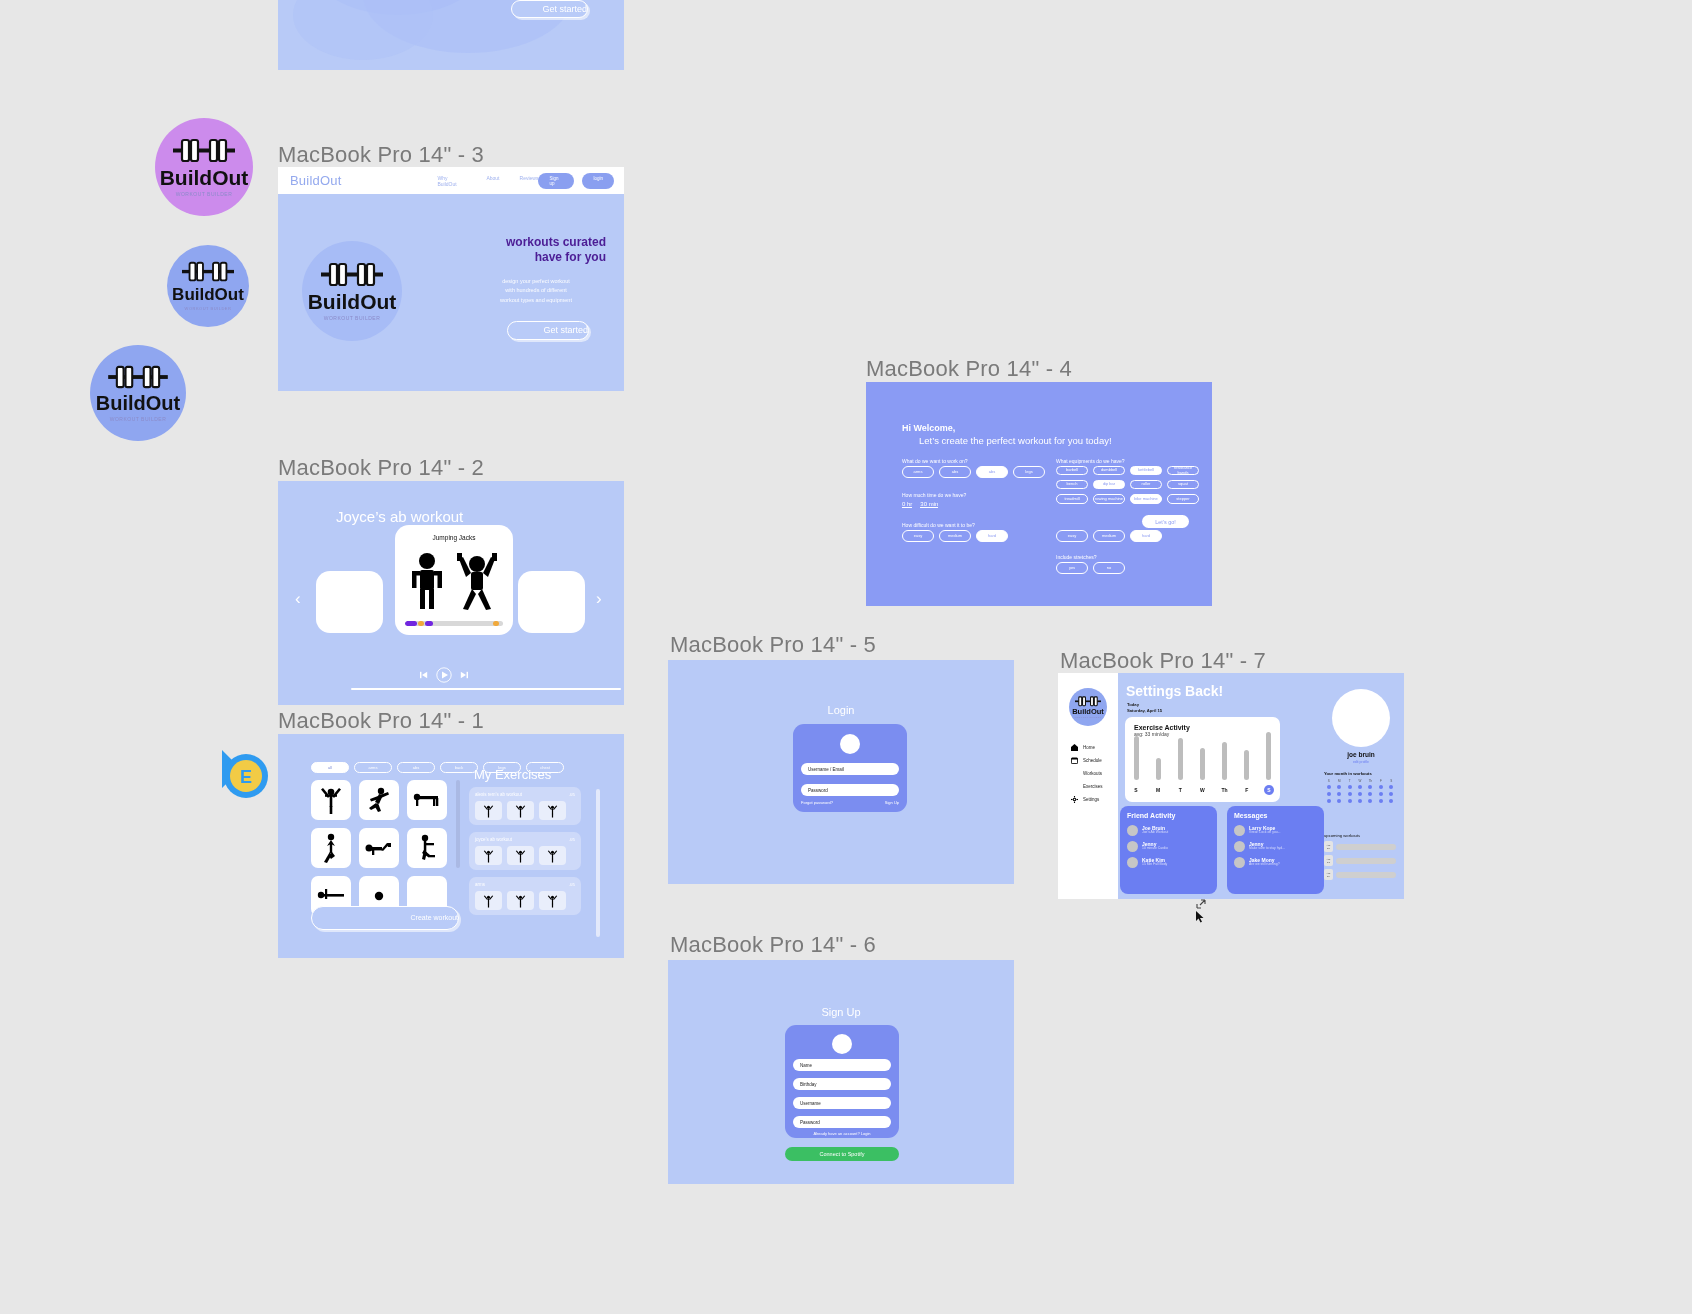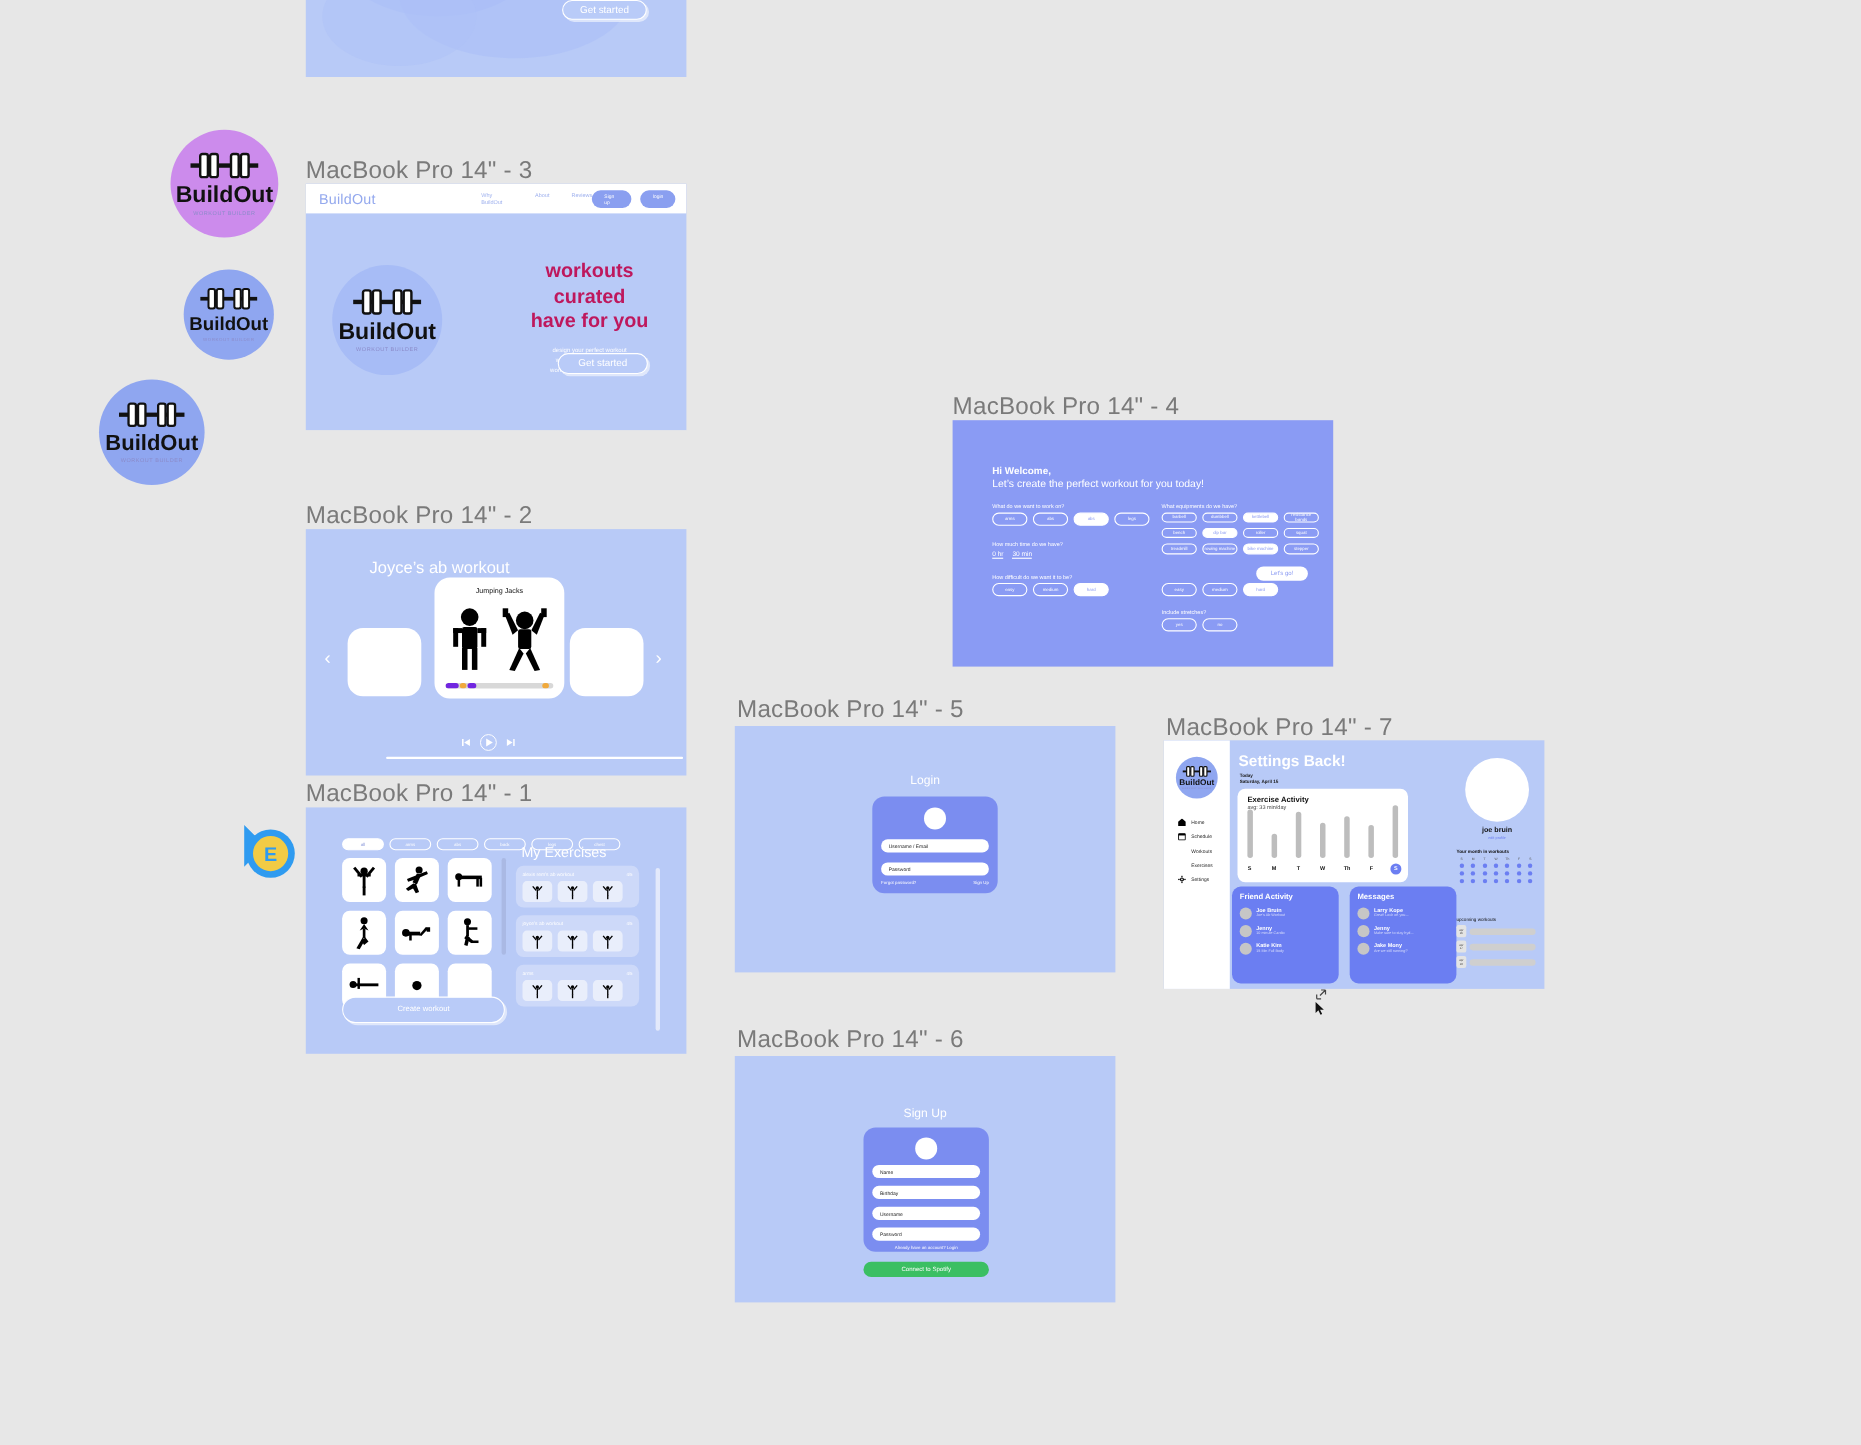--- a/index.html
+++ b/index.html
@@ -51,7 +51,7 @@
   .hero-sub { color:#fff; font-size:5.5px; text-align:center; line-height:1.7; margin-top:12px; opacity:.95;}
   .pill-btn {
     background:#b9cbf8; border:1.3px solid #fff; border-radius:18px;
-    color:#fff; font-size:9px; text-align:center;
+    color:#fff; font-size:9px; text-align:right;
     box-shadow: 2px 2px 0 rgba(255,255,255,.55);
   }
 

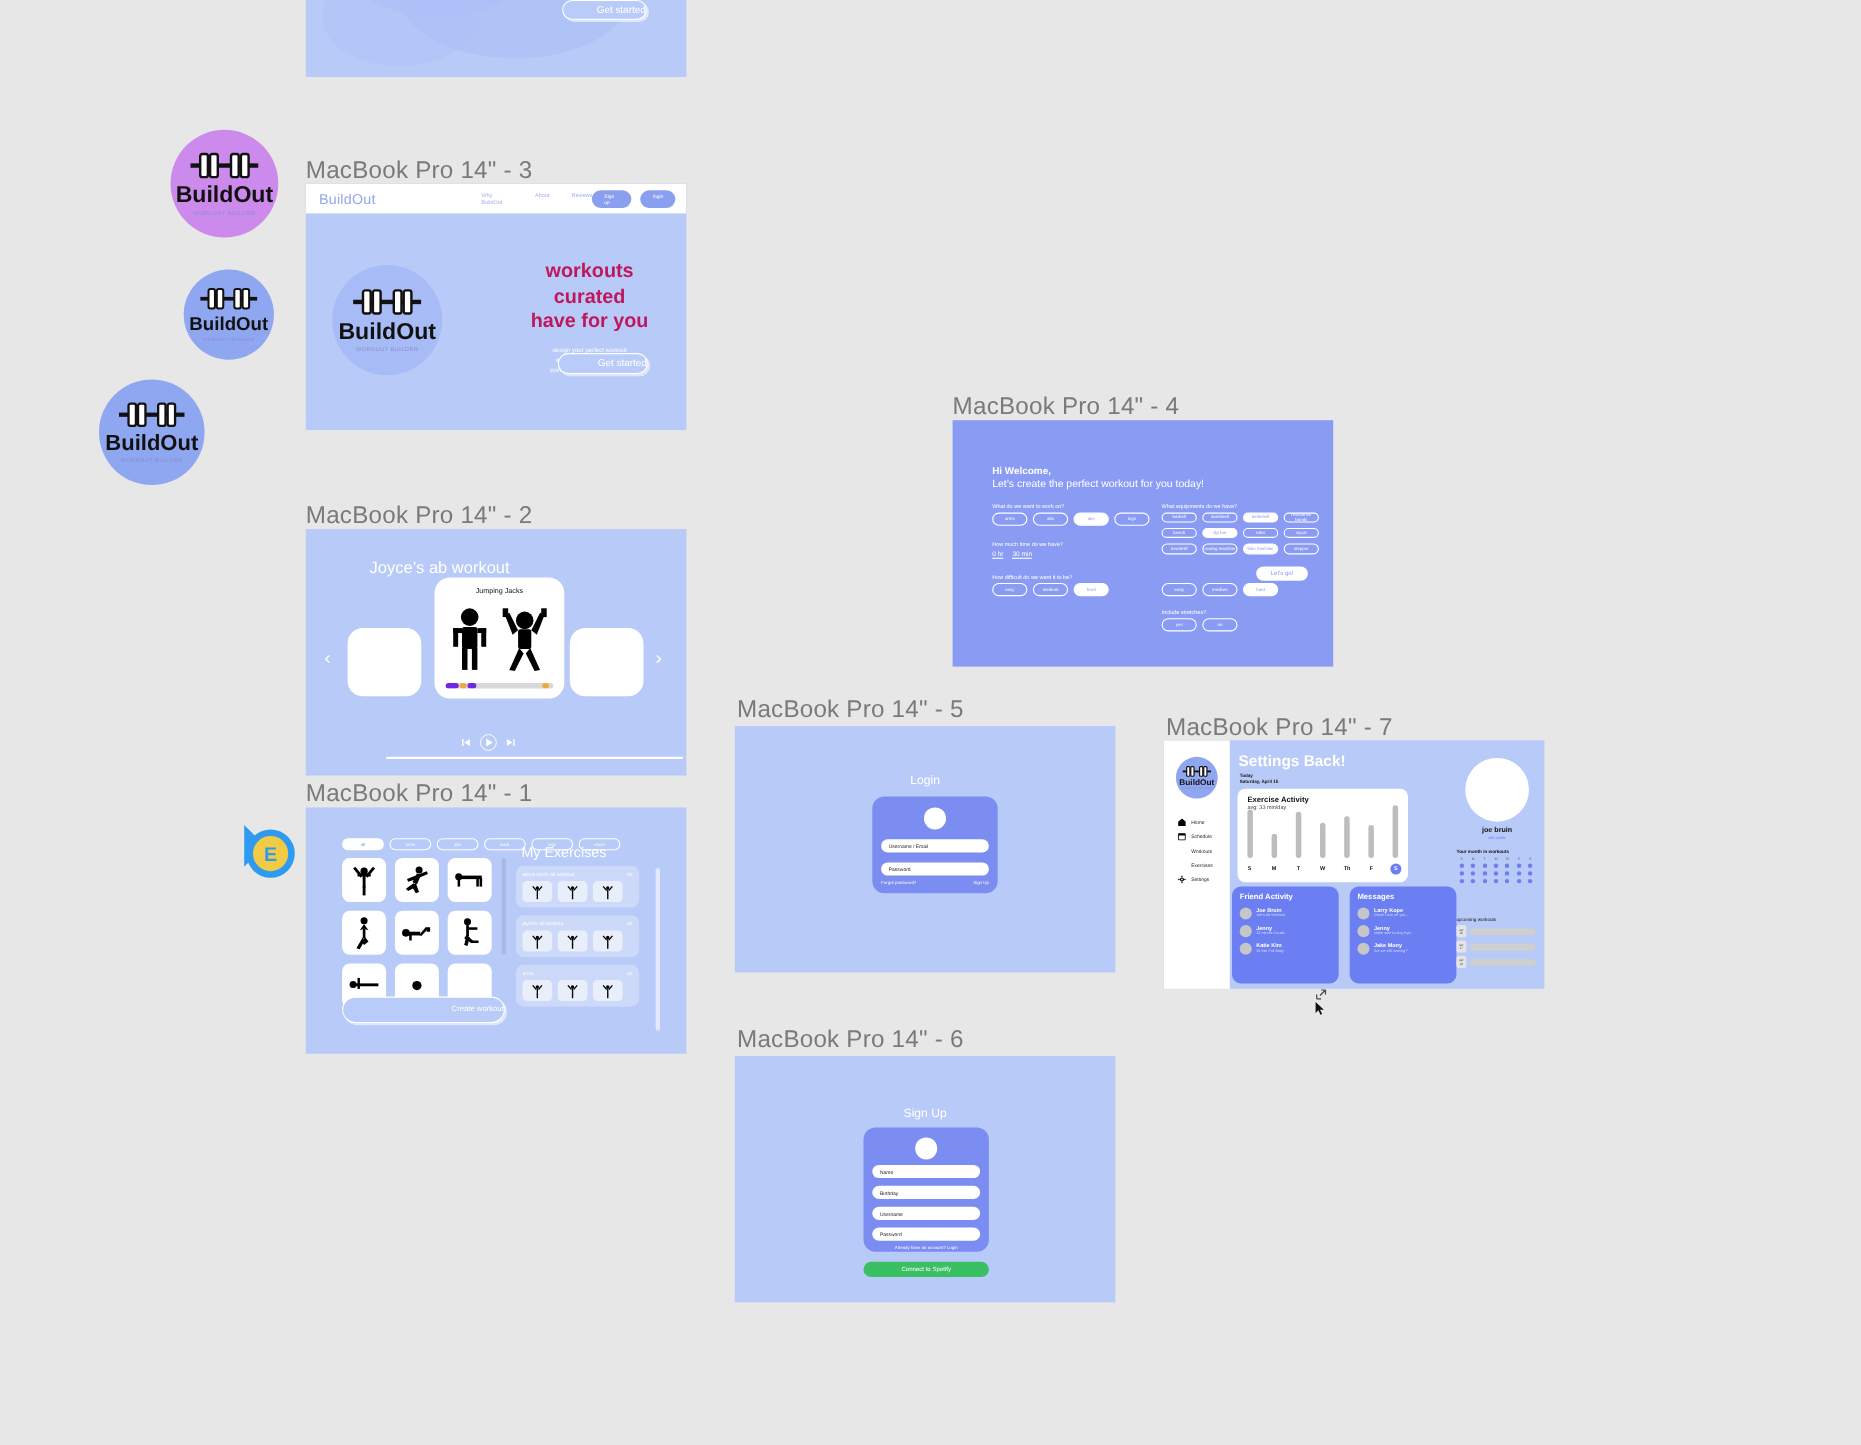--- a/index.html
+++ b/index.html
@@ -47,7 +47,7 @@
     background:#8a9ff0; color:#fff; font-size:4.5px;
     border-radius:8px; padding:3px 11px;
   }
-  .hero-head { color:#be185d; font-size:18px; font-weight:bold; text-align:center; line-height:1.25; }
+  .hero-head { color:#4c1d95; font-size:12px; font-weight:bold; text-align:right; line-height:1.25; }
   .hero-sub { color:#fff; font-size:5.5px; text-align:center; line-height:1.7; margin-top:12px; opacity:.95;}
   .pill-btn {
     background:#b9cbf8; border:1.3px solid #fff; border-radius:18px;

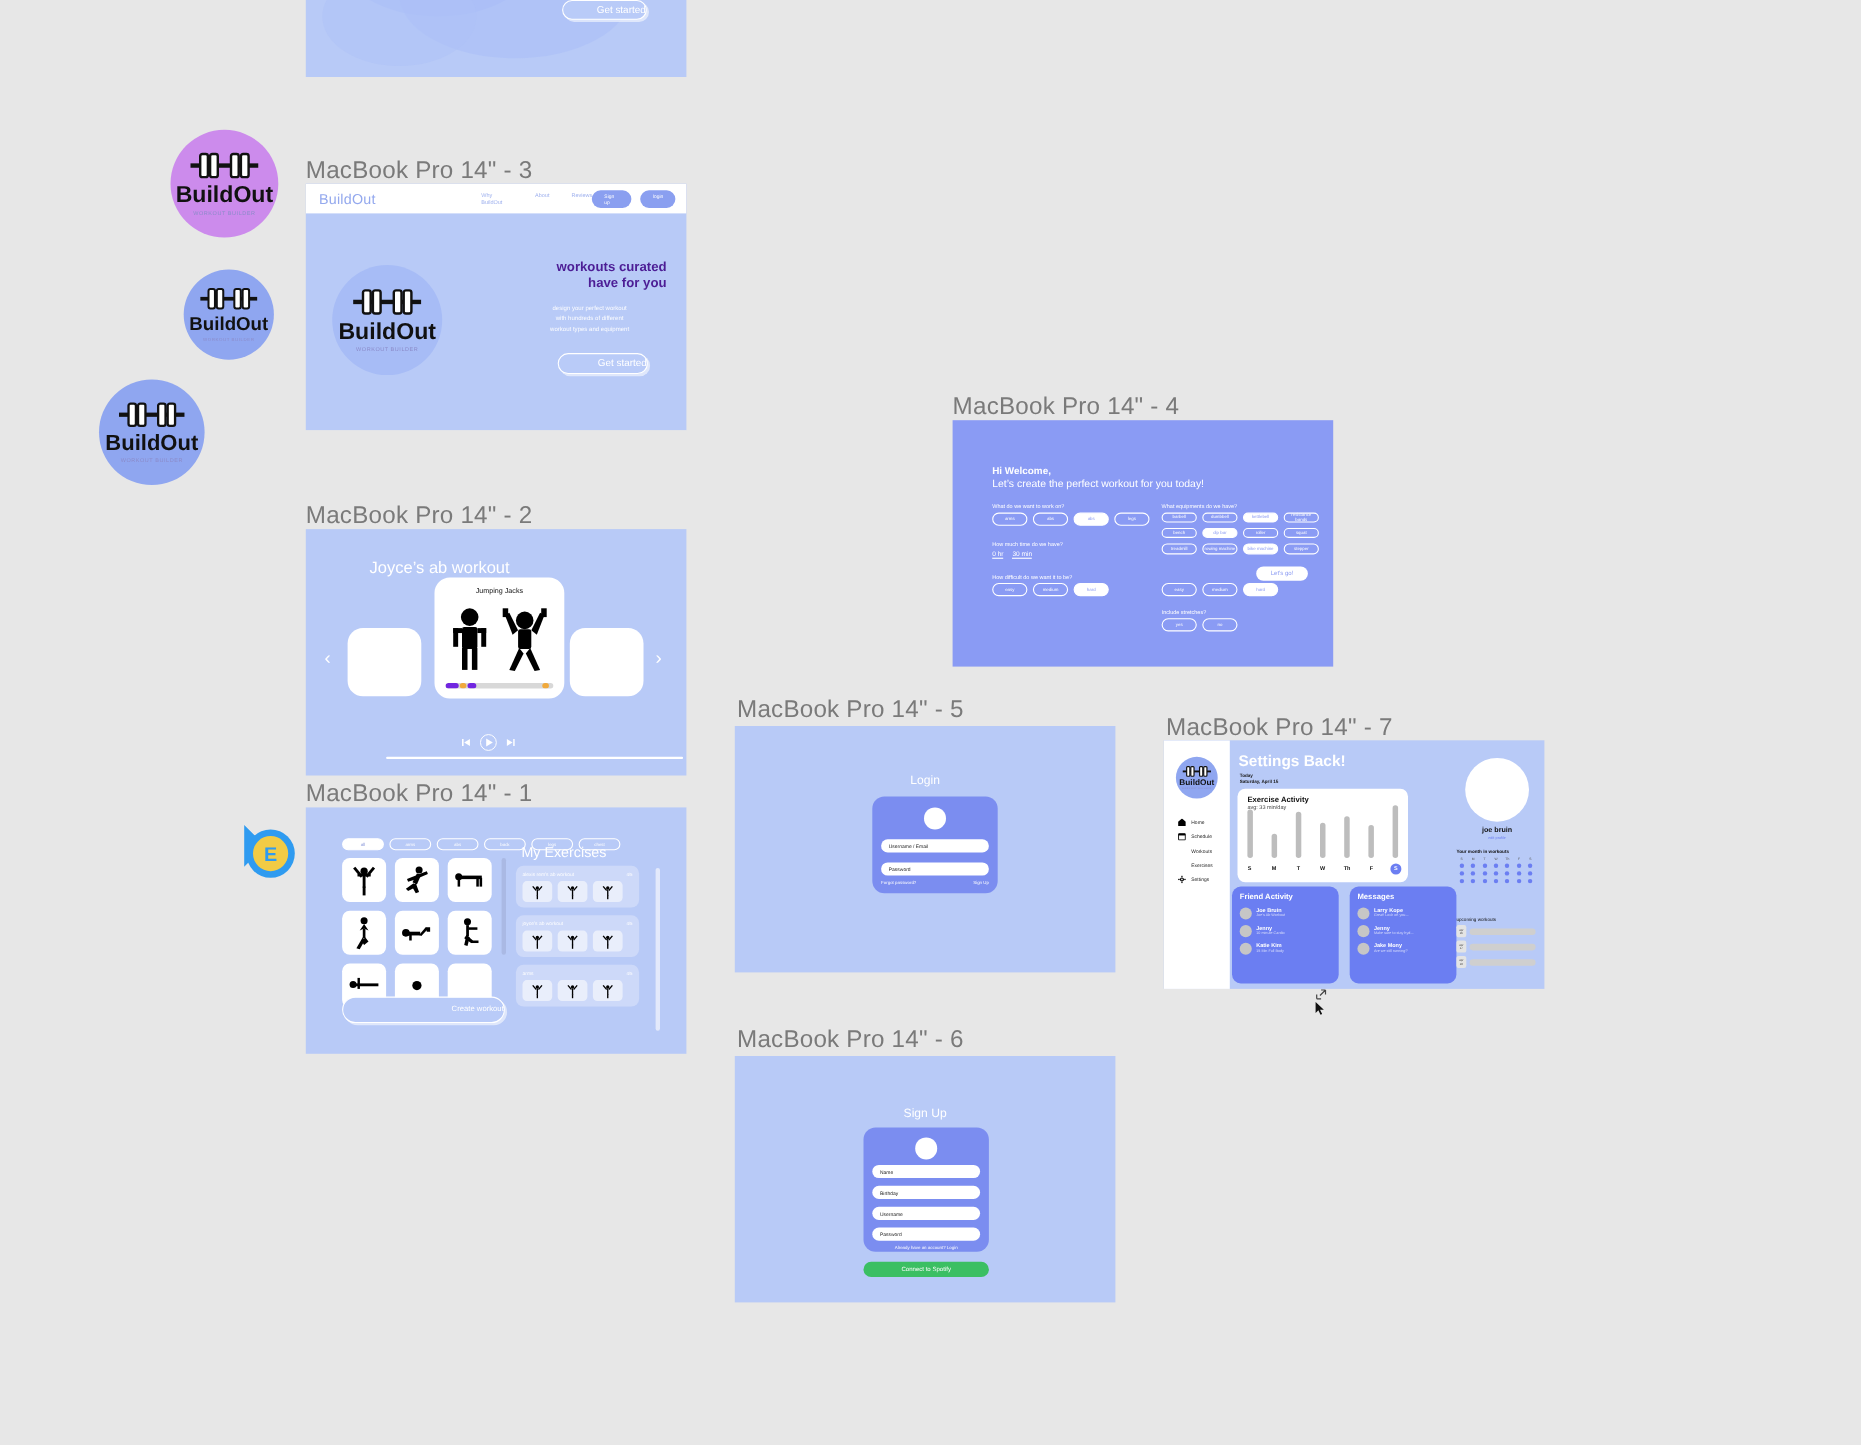--- a/index.html
+++ b/index.html
@@ -485,7 +485,7 @@
 
   <div class="artboard" style="left:866px; top:382px; width:346px; height:224px; background:#8a9bf4;">
     <div class="abs" style="left:36px; top:41px; color:#fff; font-size:9px; font-weight:bold;">Hi Welcome,</div>
-    <div class="abs" style="left:36px; top:53px; color:#fff; font-size:9.5px;text-align:center;">Let’s create the perfect workout for you today!</div>
+    <div class="abs" style="left:53px; top:53px; color:#fff; font-size:9.5px;text-align:center;">Let’s create the perfect workout for you today!</div>
 
     <div class="q-label abs" style="left:36px; top:76px;">What do we want to work on?</div>
     <div class="abs" style="left:36px; top:84px; display:flex; gap:5px;">

